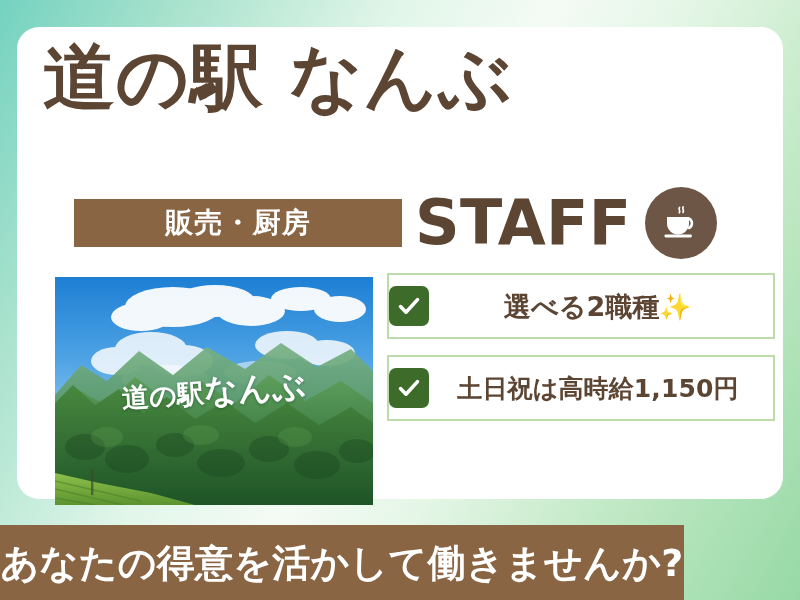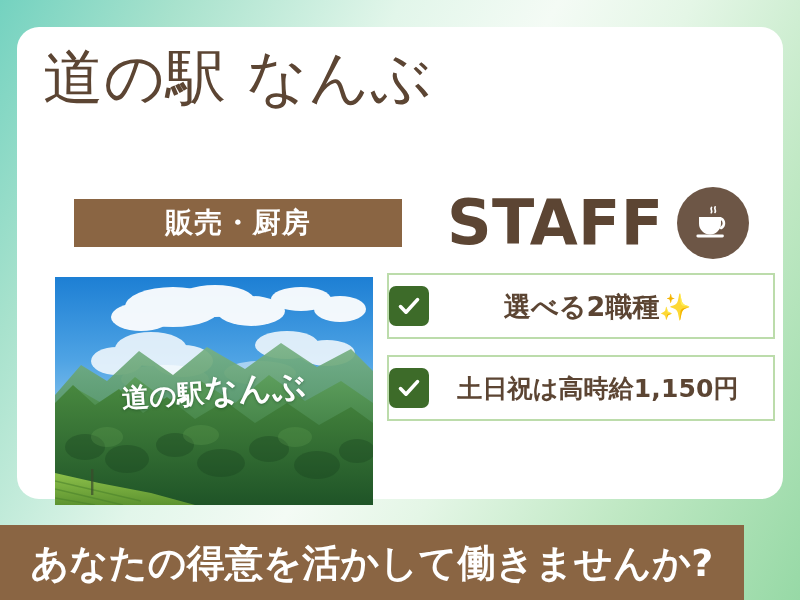--- a/index.html
+++ b/index.html
@@ -44,11 +44,11 @@
   .title {
     position: absolute;
     left: 26px;
-    top: 20px;
+    top: 14px;
     width: 714px;
-    font-size: 60px;
+    font-size: 72px;
     line-height: 1.0;
-    font-weight: 400;
+    font-weight: 700;
     color: #5c4533;
     letter-spacing: 0.012em;
     white-space: nowrap;

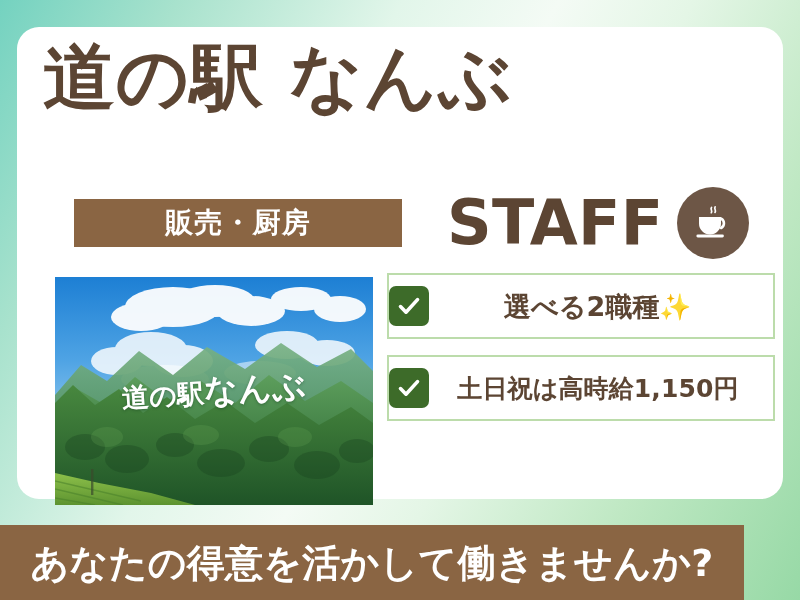--- a/index.html
+++ b/index.html
@@ -91,7 +91,6 @@
     color: #5c4533;
     letter-spacing: 0.005em;
     line-height: 1;
-    margin-left: 32px;
   }
   .coffee-badge {
     width: 72px;

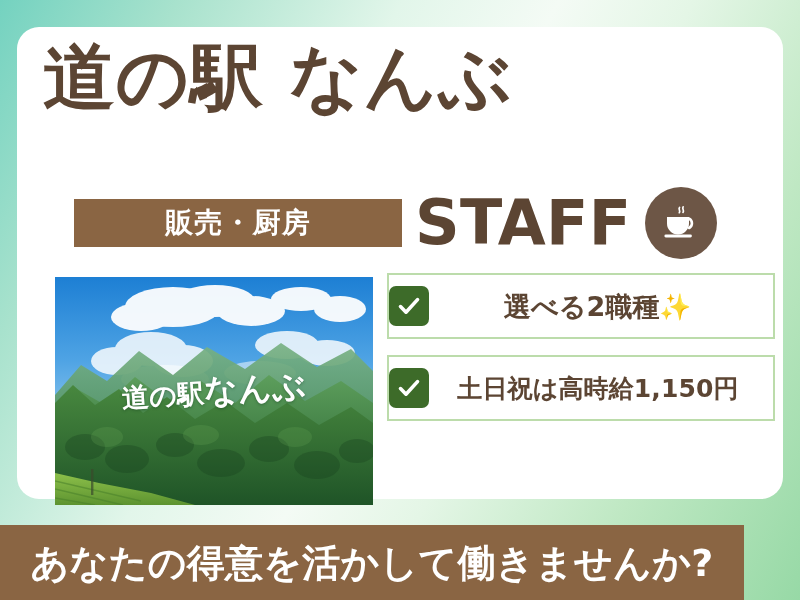--- a/index.html
+++ b/index.html
@@ -181,7 +181,7 @@
     position: absolute;
     left: 0;
     top: 525px;
-    width: 744px;
+    width: 684px;
     height: 75px;
     background: #8a6543;
     display: flex;

